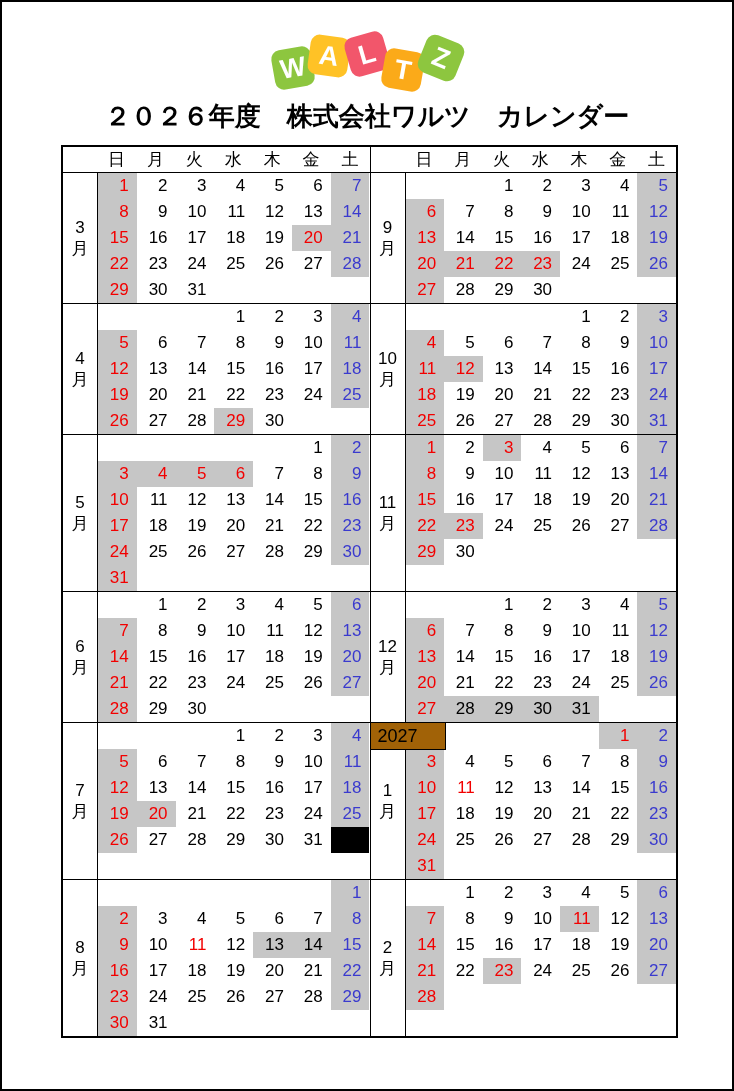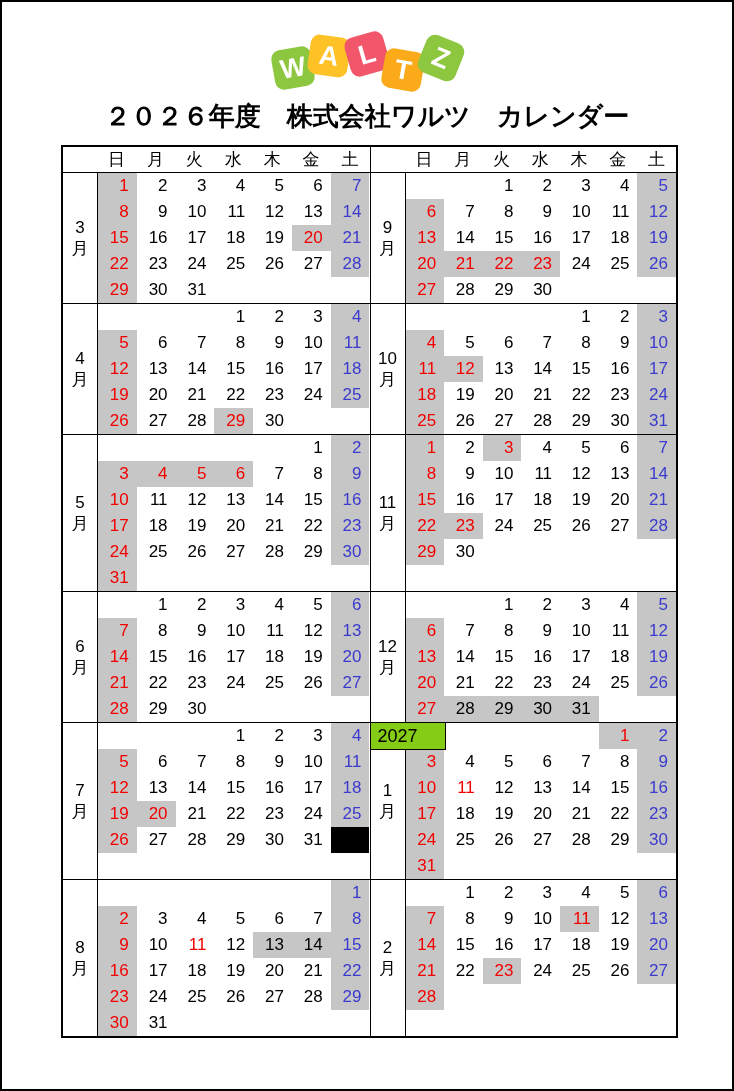--- a/index.html
+++ b/index.html
@@ -48,7 +48,7 @@
   .bg-g { background:#c6c6c6; }
   .bg-k { background:#000; }
   .year-badge { position:absolute; left:-1px; top:-1px; width:76px; height:28px;
-                background:#84cc16; border:1px solid #000; box-sizing:border-box;
+                background:#a16207; border:1px solid #000; box-sizing:border-box;
                 font-size:18px; line-height:26px; padding-left:7px; z-index:2; }
 </style>
 </head>

